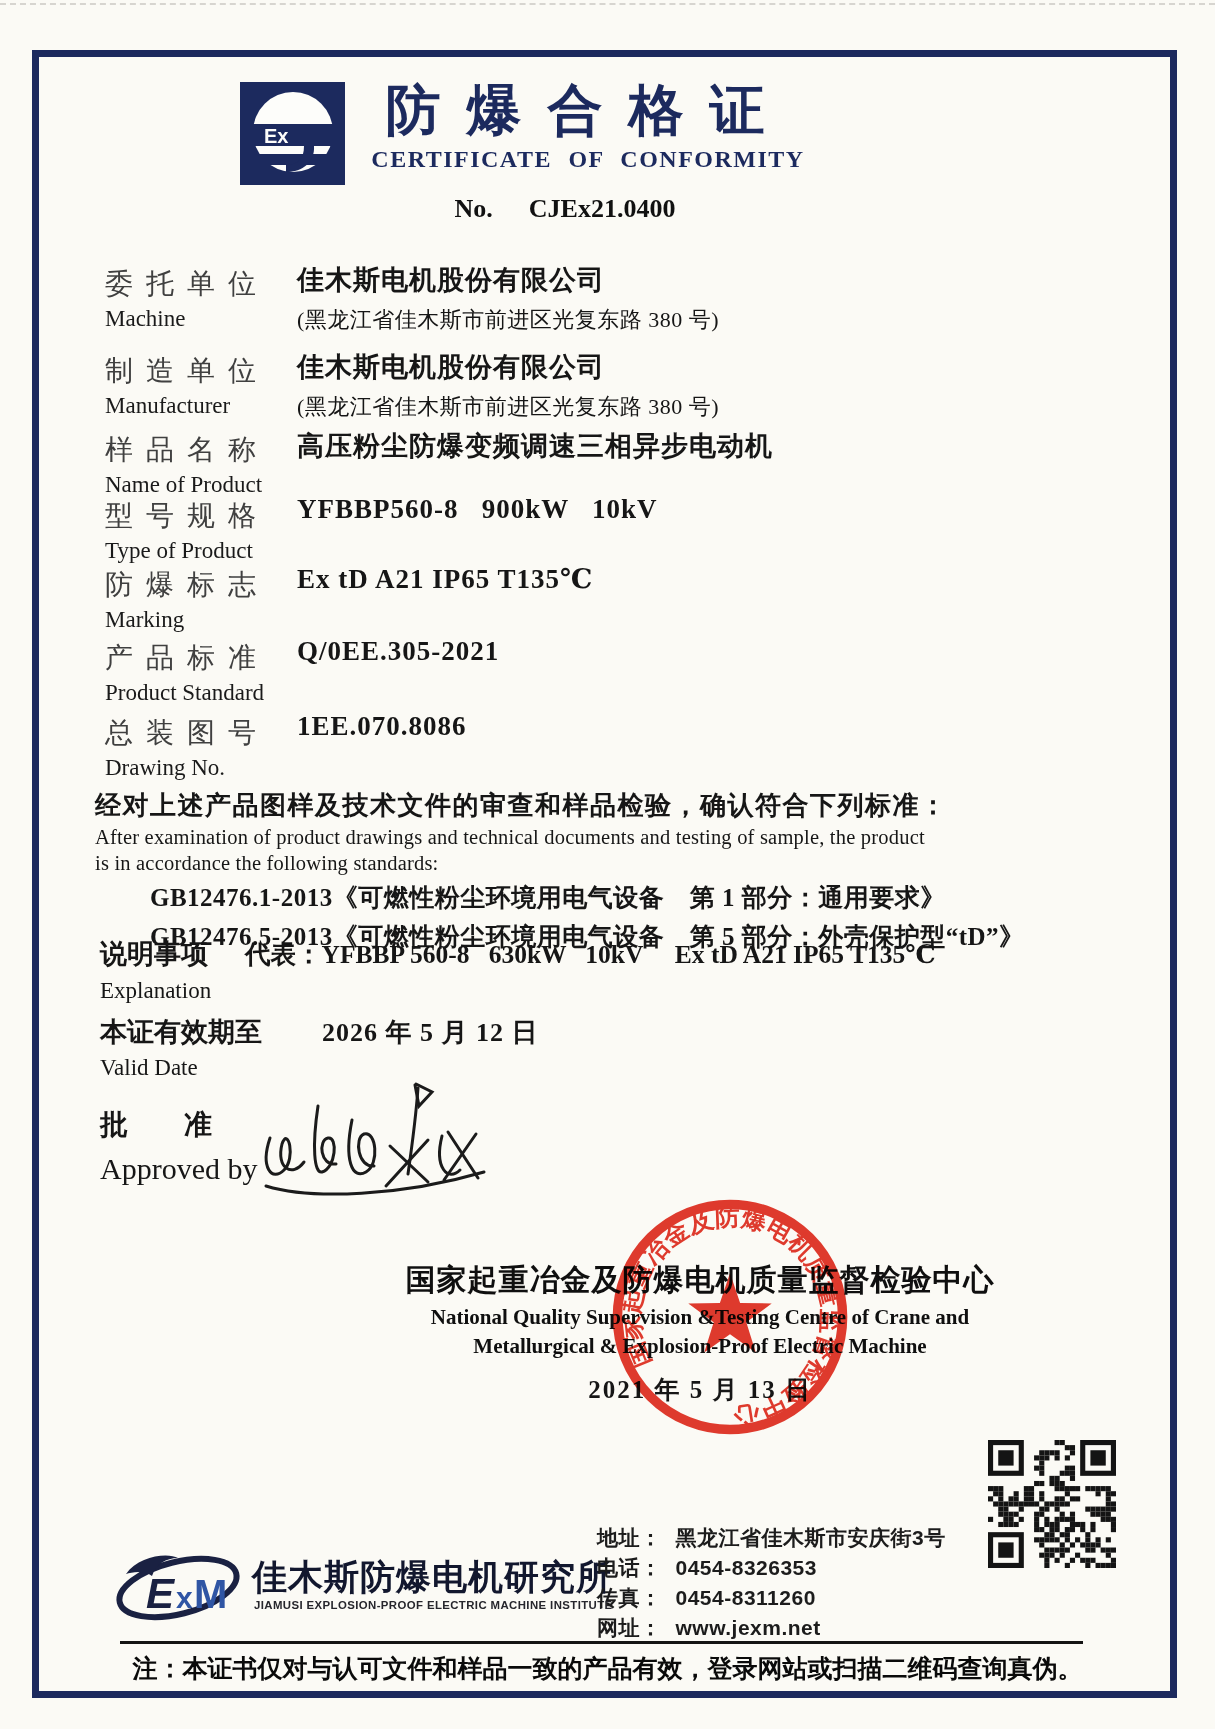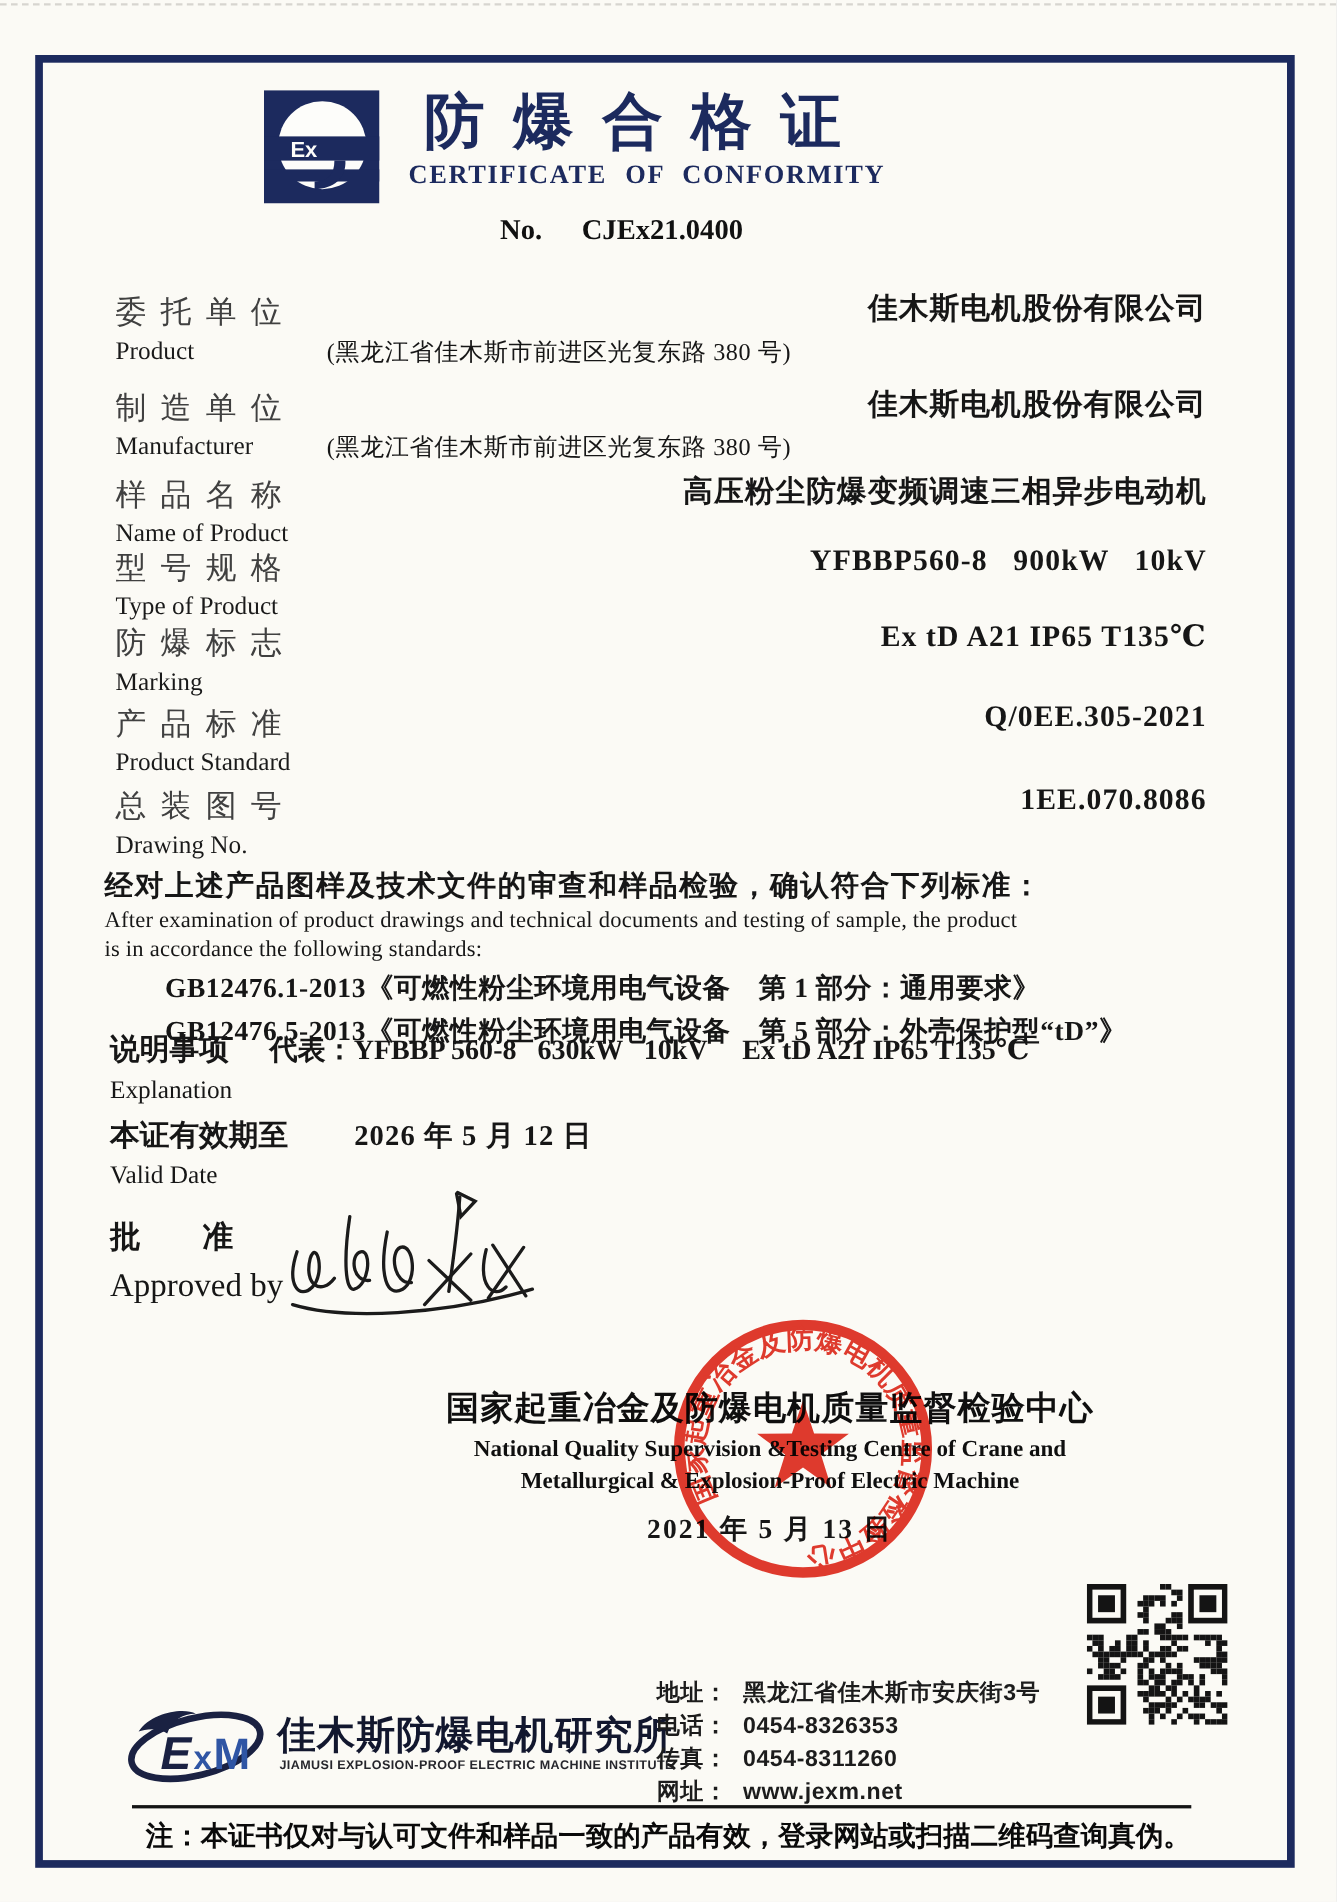--- a/index.html
+++ b/index.html
@@ -28,7 +28,7 @@
   .row .lab .cn{font-size:28px;font-weight:500;letter-spacing:13px;color:#404040;}
   .row .lab .en{font-size:23px;margin-top:3px;color:#1a1a1a;}
   .row .val{position:absolute;left:192px;top:-3px;width:800px;}
-  .row .val .v{font-size:27px;font-weight:700;letter-spacing:1px;text-align:right;}
+  .row .val .v{font-size:27px;font-weight:700;letter-spacing:1px;}
   .row .val .vs{font-size:22px;font-weight:500;margin-top:7px;letter-spacing:0.5px;}
   .row .val .vs:empty{display:none;}
 

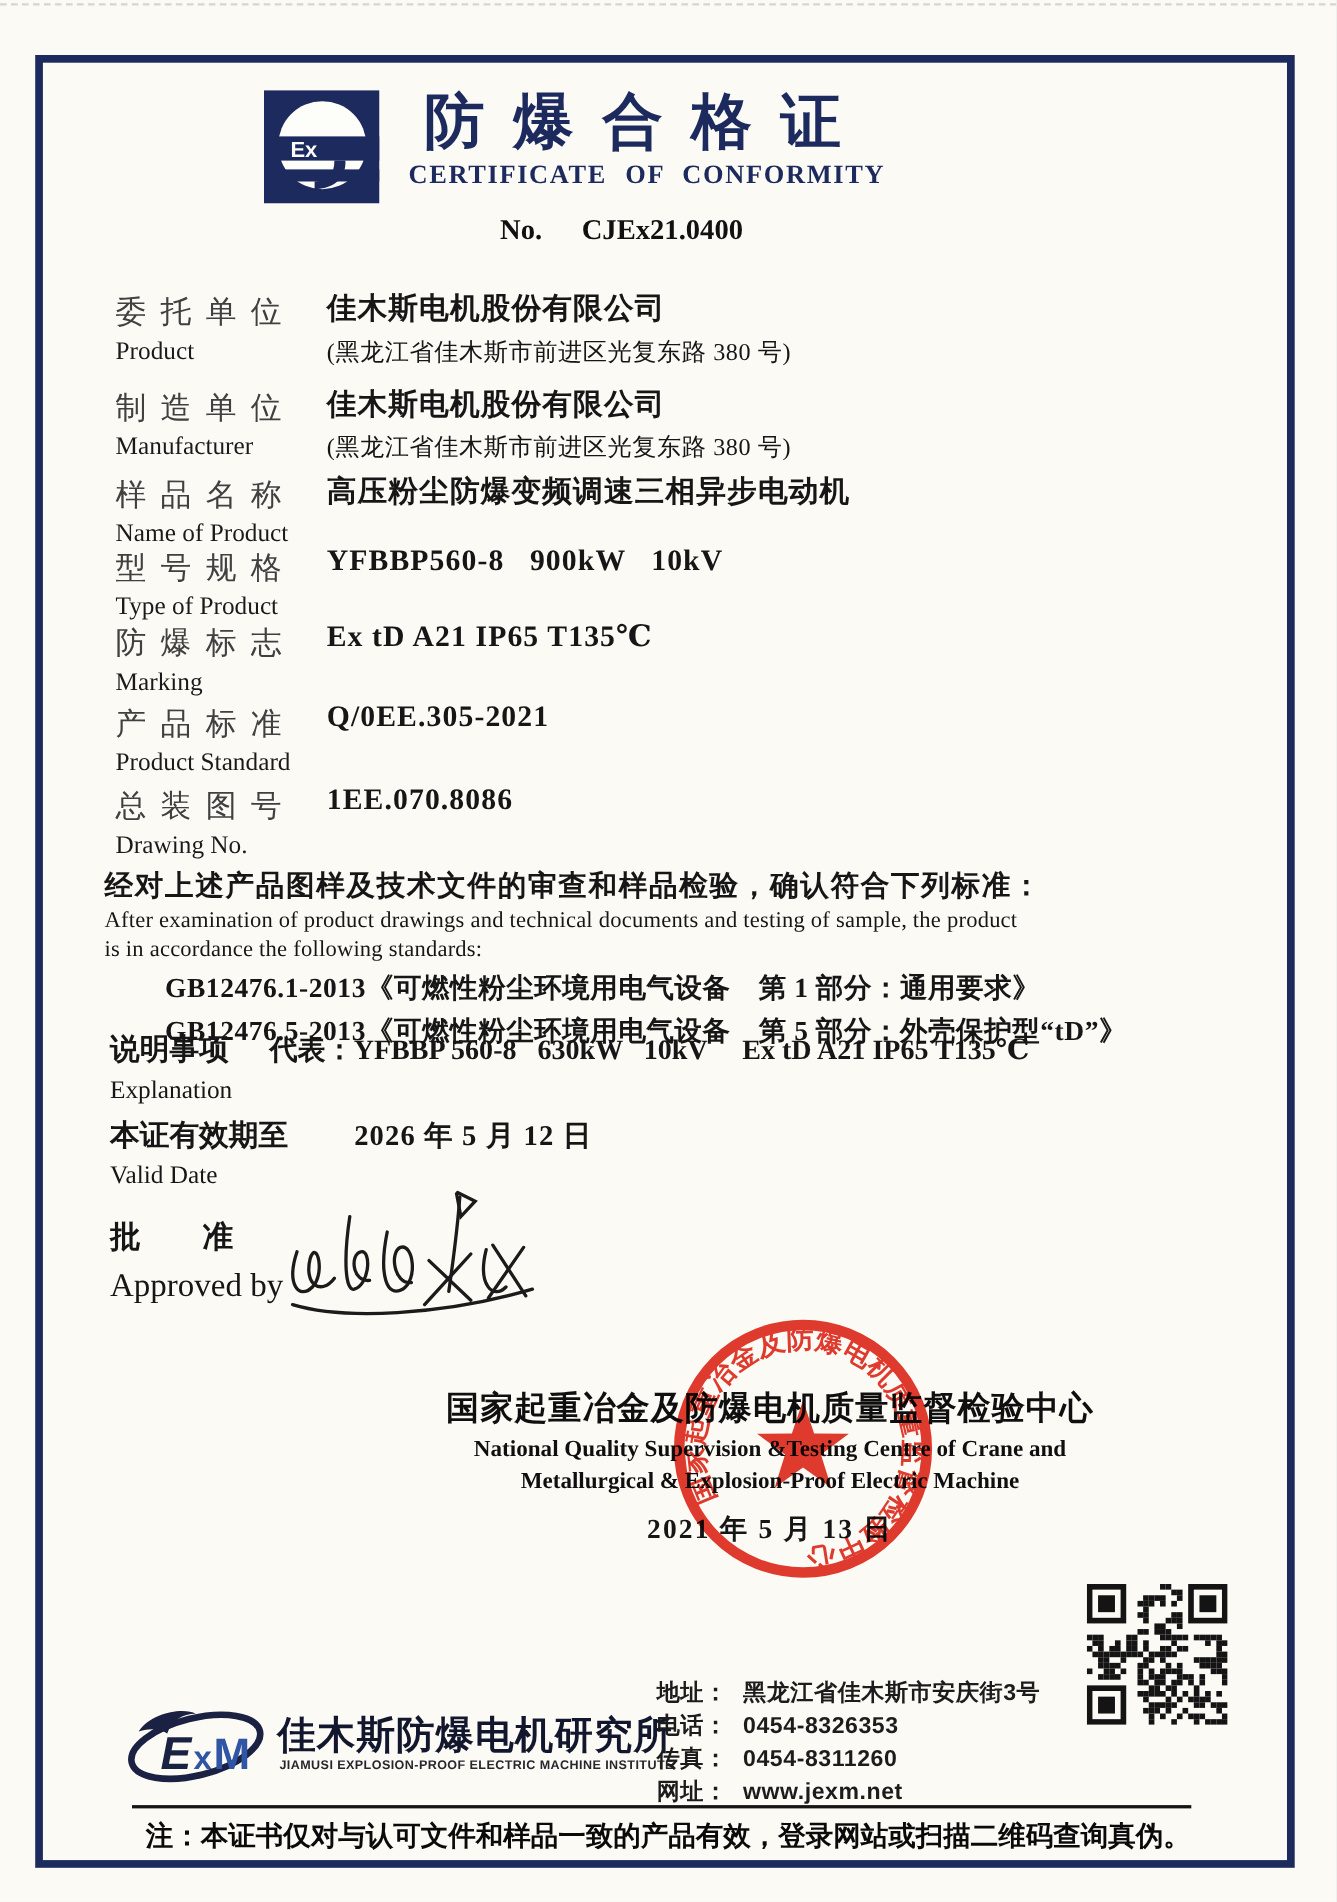--- a/index.html
+++ b/index.html
@@ -99,7 +99,7 @@
   <div class="row" style="top:265px">
     <div class="lab">
         <div class="cn">委托单位</div>
-      <div class="en">Product</div>
+      <div class="en">Machine</div>
       </div>
     <div class="val">
         <div class="v pre">佳木斯电机股份有限公司</div>

